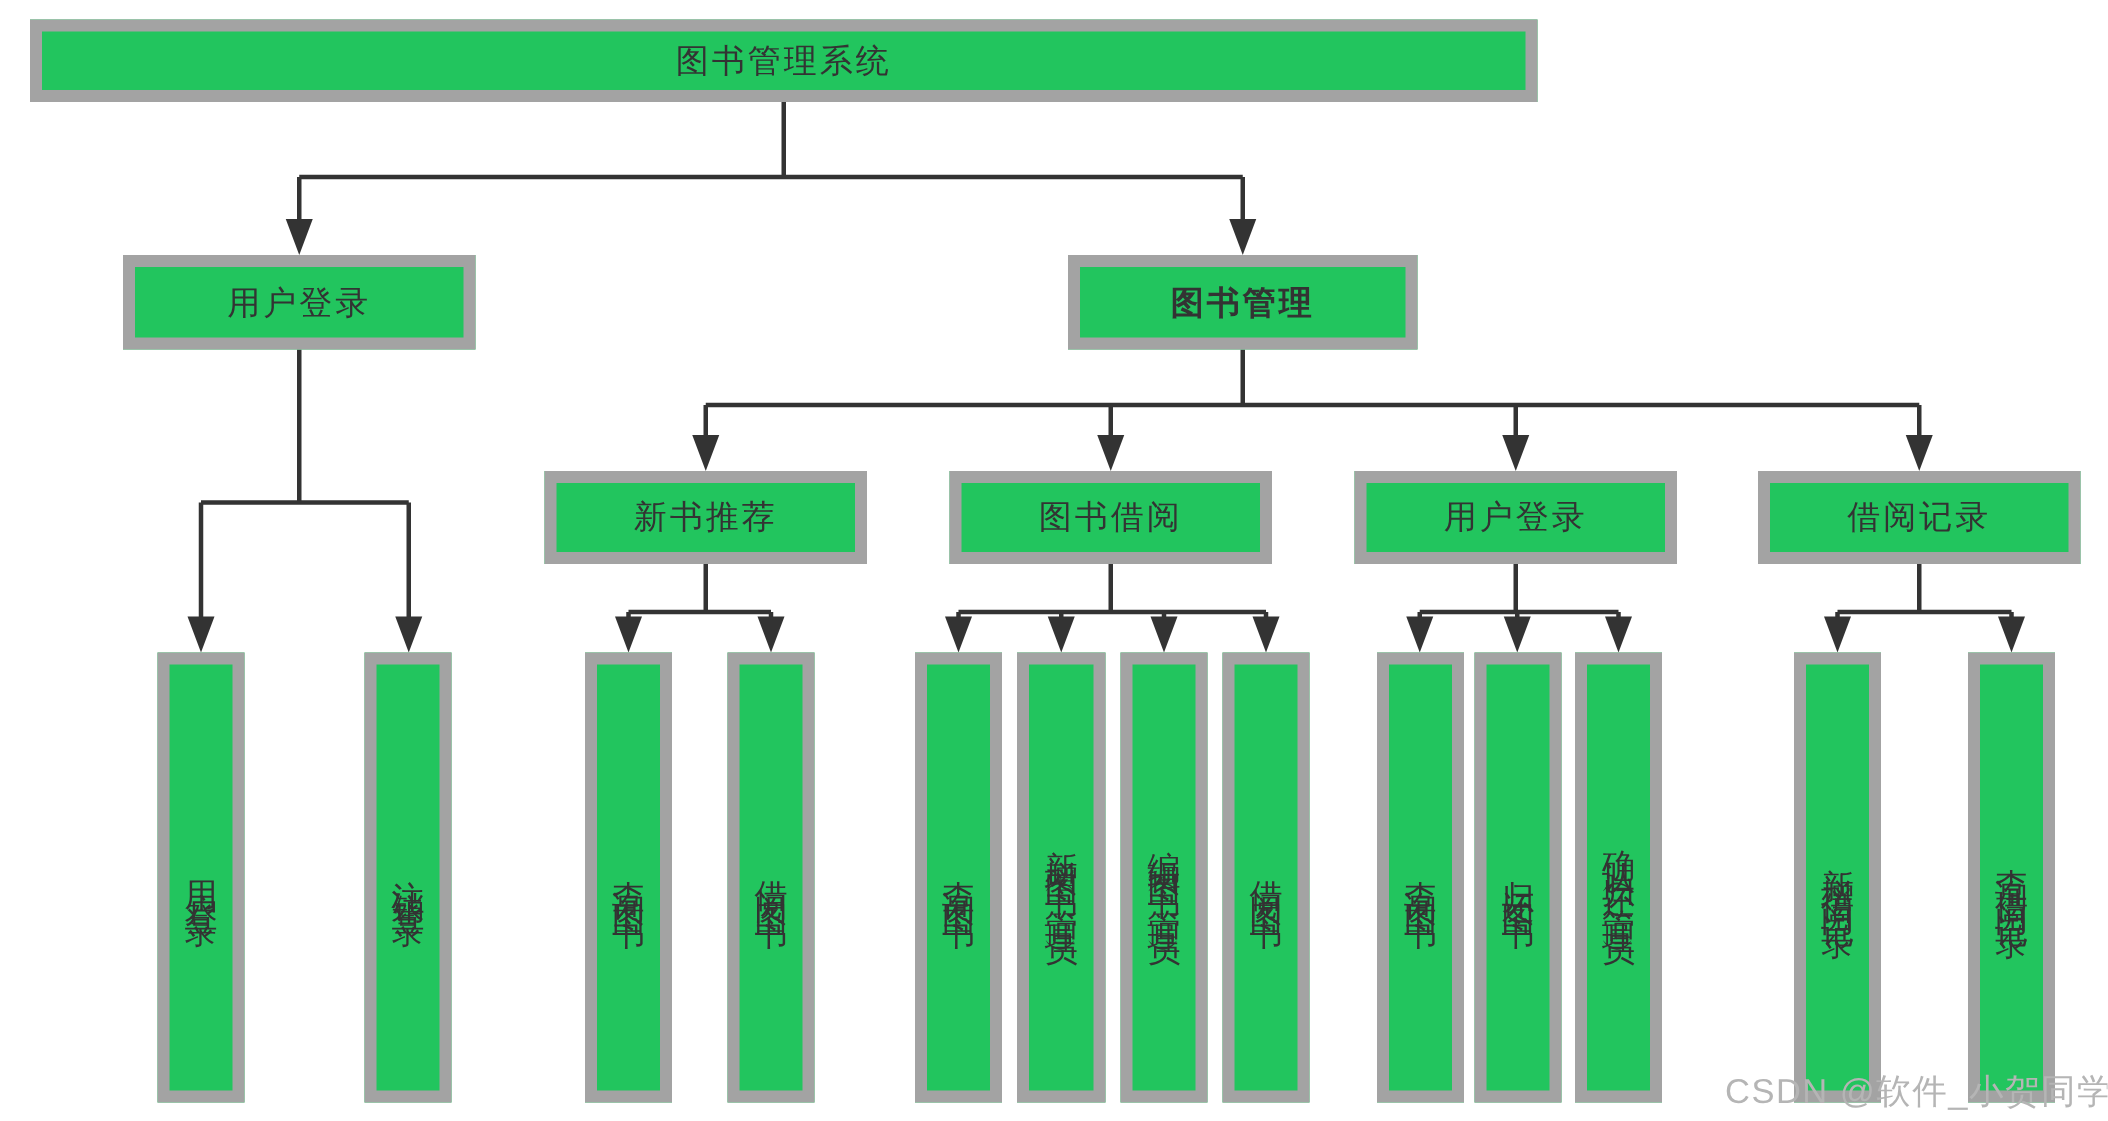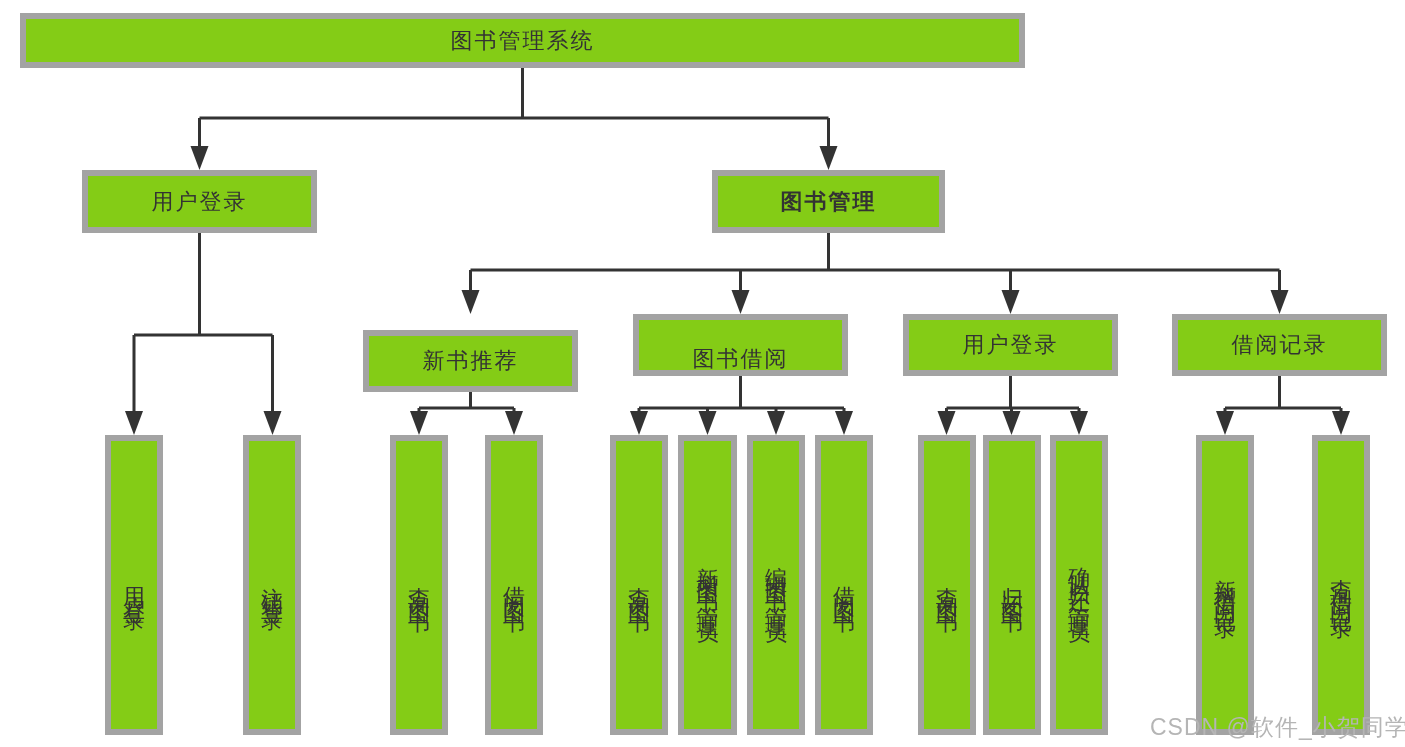--- a/index.html
+++ b/index.html
@@ -37,8 +37,8 @@
   .box {
     position: absolute;
     box-sizing: border-box;
-    background: #84cc16;
-    border: 6px solid #a3a3a3;
+    background: #22c55e;
+    border: 8px solid #a3a3a3;
     color: #333333;
     display: flex;
     align-items: center;

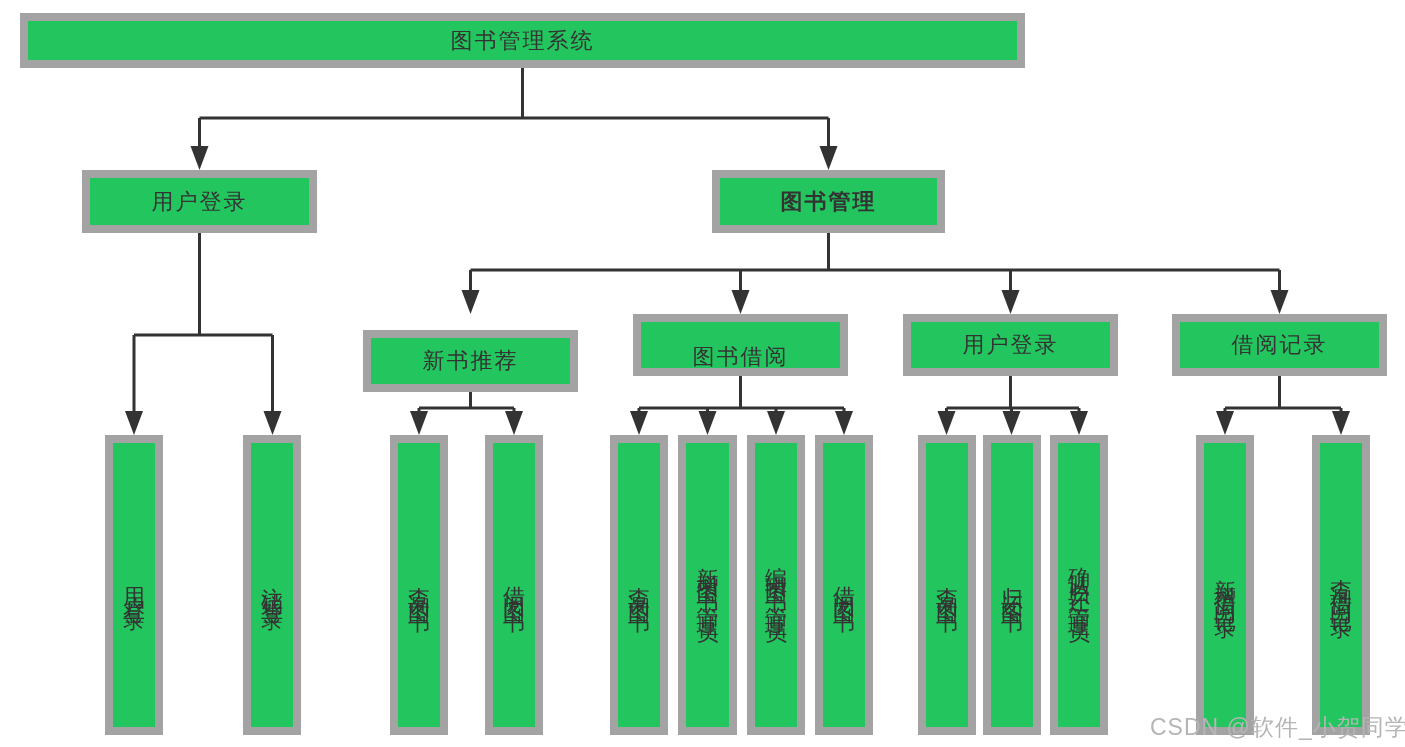--- a/index.html
+++ b/index.html
@@ -127,7 +127,7 @@
     <span>图书管理</span>
   </div>
 
-  <div class="box hbox" style="left:363px; top:314px; width:215px; height:62px;margin-top:16px;">
+  <div class="box hbox" style="left:363px; top:314px; width:215px; height:62px;">
     <span>新书推荐</span>
   </div>
   <div class="box hbox" style="left:633px; top:314px; width:215px; height:62px;align-items:flex-end;">

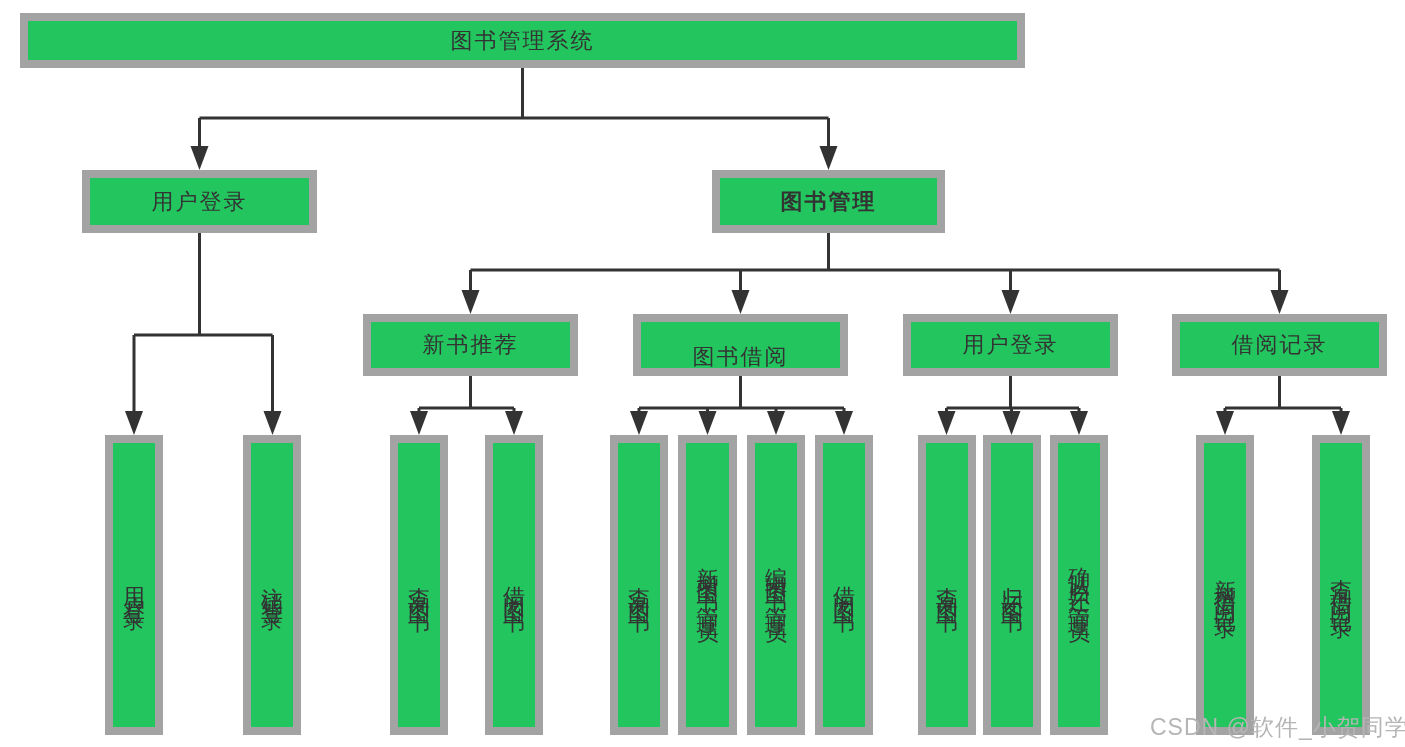--- a/index.html
+++ b/index.html
@@ -130,7 +130,7 @@
   <div class="box hbox" style="left:363px; top:314px; width:215px; height:62px;">
     <span>新书推荐</span>
   </div>
-  <div class="box hbox" style="left:633px; top:314px; width:215px; height:62px;align-items:flex-end;">
+  <div class="box hbox" style="left:633px; top:314px; width:215px; height:62px;">
     <span>图书借阅</span>
   </div>
   <div class="box hbox" style="left:903px; top:314px; width:215px; height:62px;">

